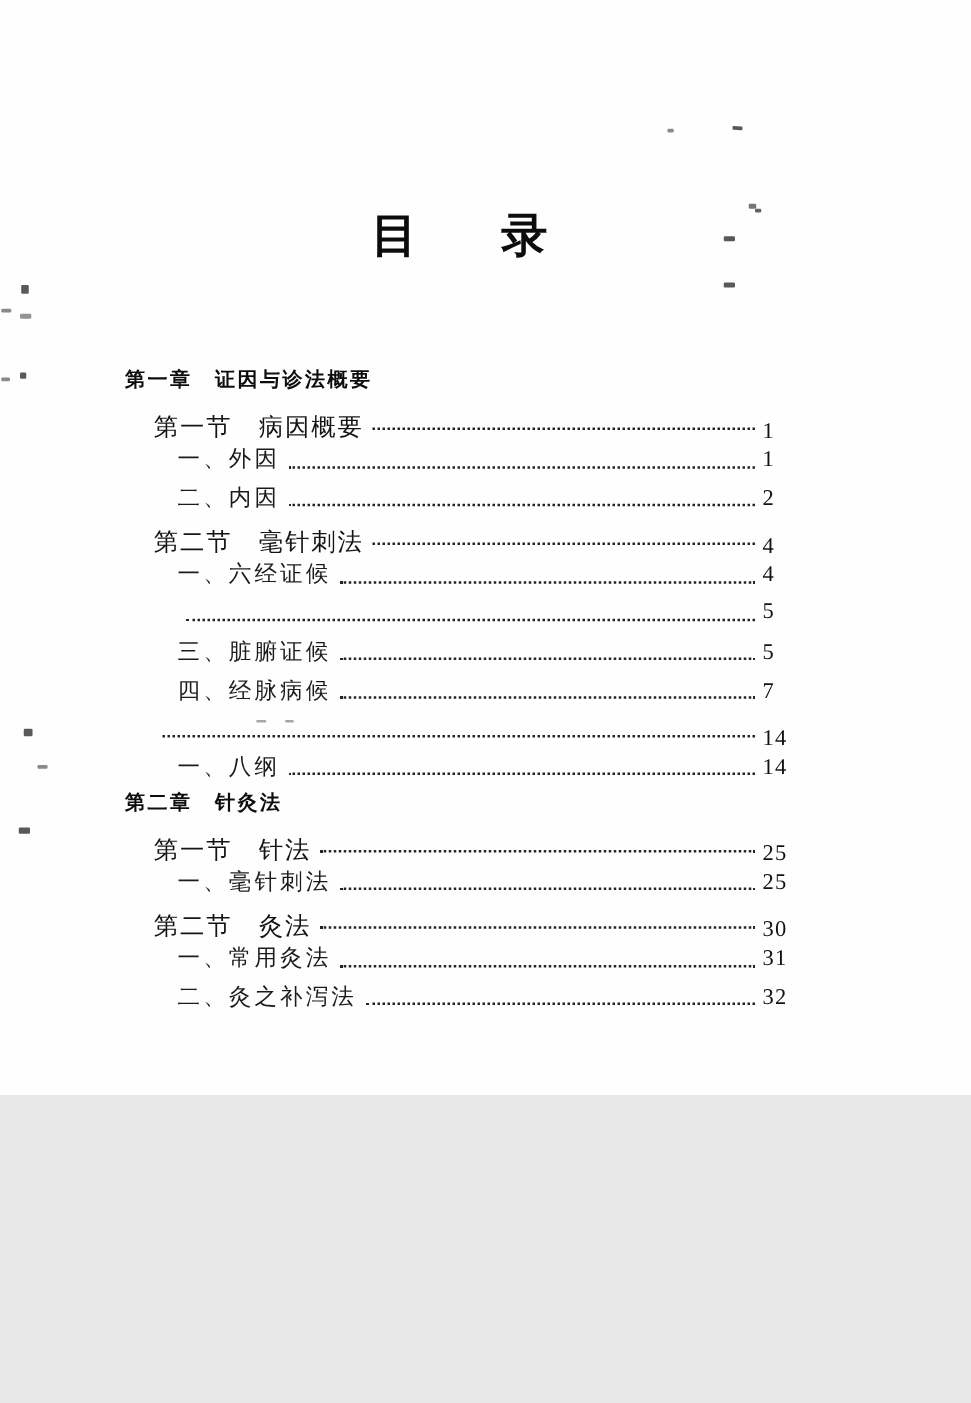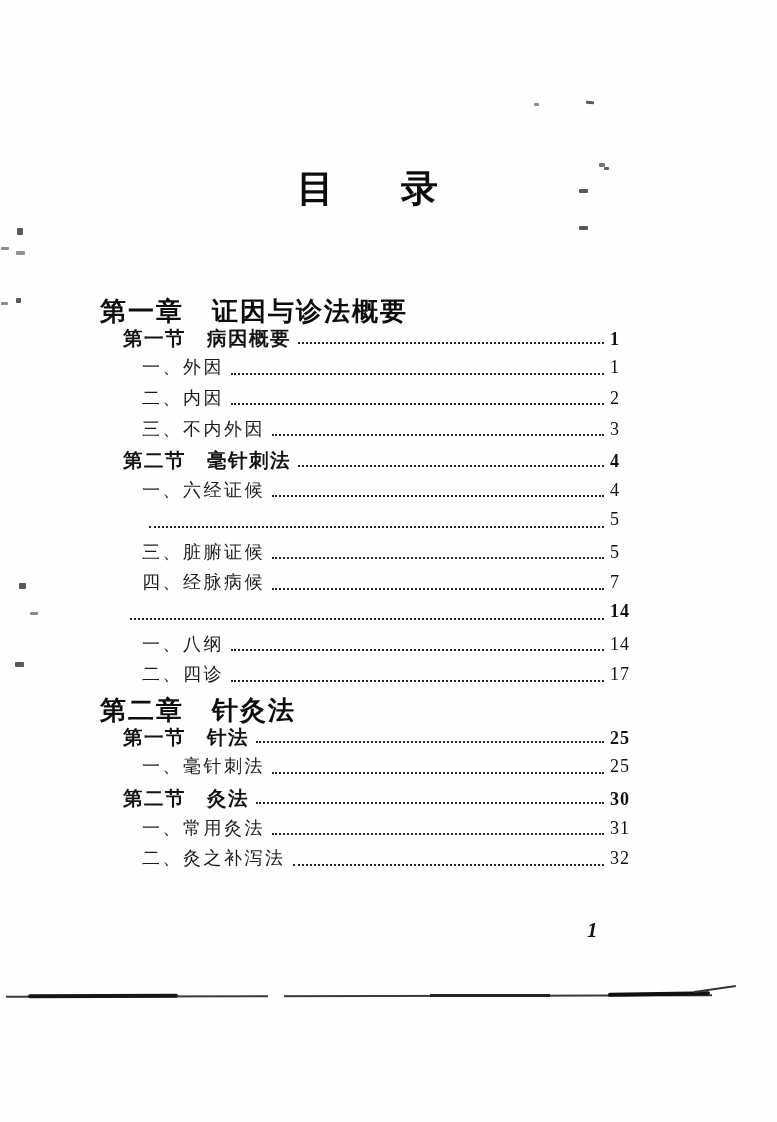--- a/index.html
+++ b/index.html
@@ -5,7 +5,7 @@
   html,body { margin:0; padding:0; background:#e8e8e8; }
   .page {
     position:relative;
-    width:777px; height:1122px;
+    width:777px; height:876px;
     margin:0 auto;
     background:#fefefe;
     overflow:hidden;

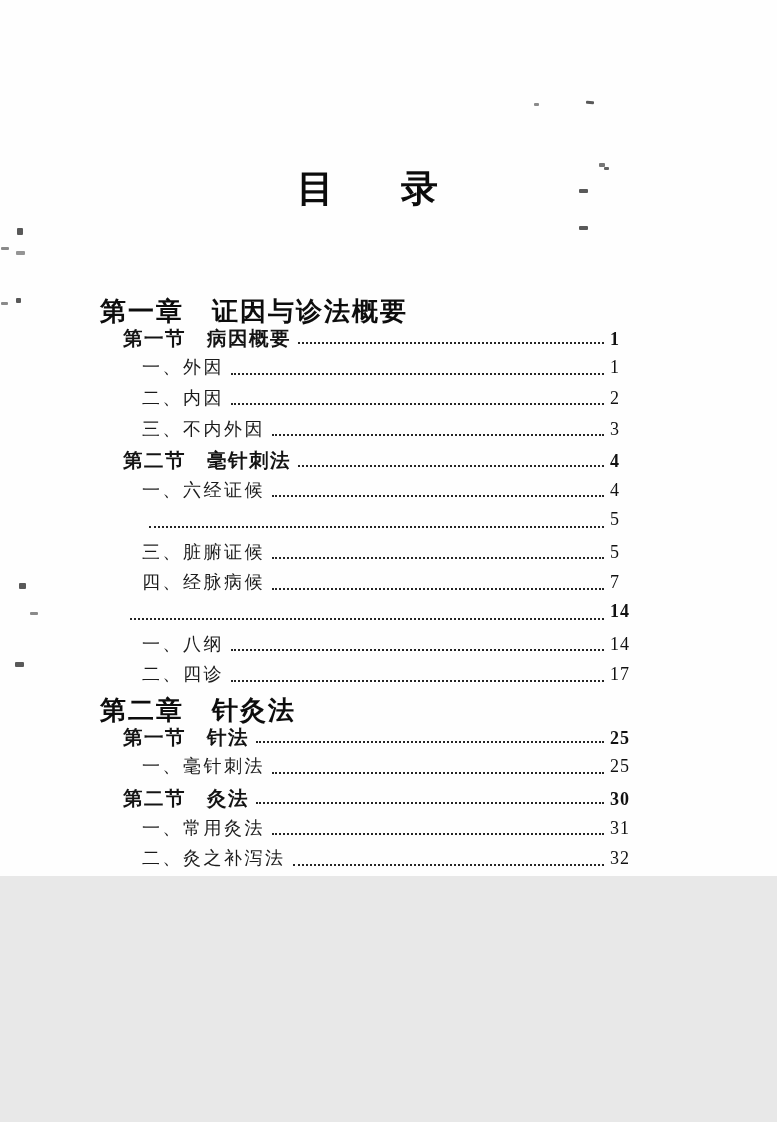--- a/index.html
+++ b/index.html
@@ -27,7 +27,7 @@
   .row .label { white-space:pre; flex:none; }
   .row.chapter {
     font-family:"Liberation Sans","DejaVu Sans",sans-serif;
-    font-weight:bold; font-size:26px; letter-spacing:2px; color:#0d0d0d;
+    font-weight:bold; font-size:16px; letter-spacing:2px; color:#0d0d0d;
   }
   .row.section {
     font-family:"Liberation Sans","DejaVu Sans",sans-serif;

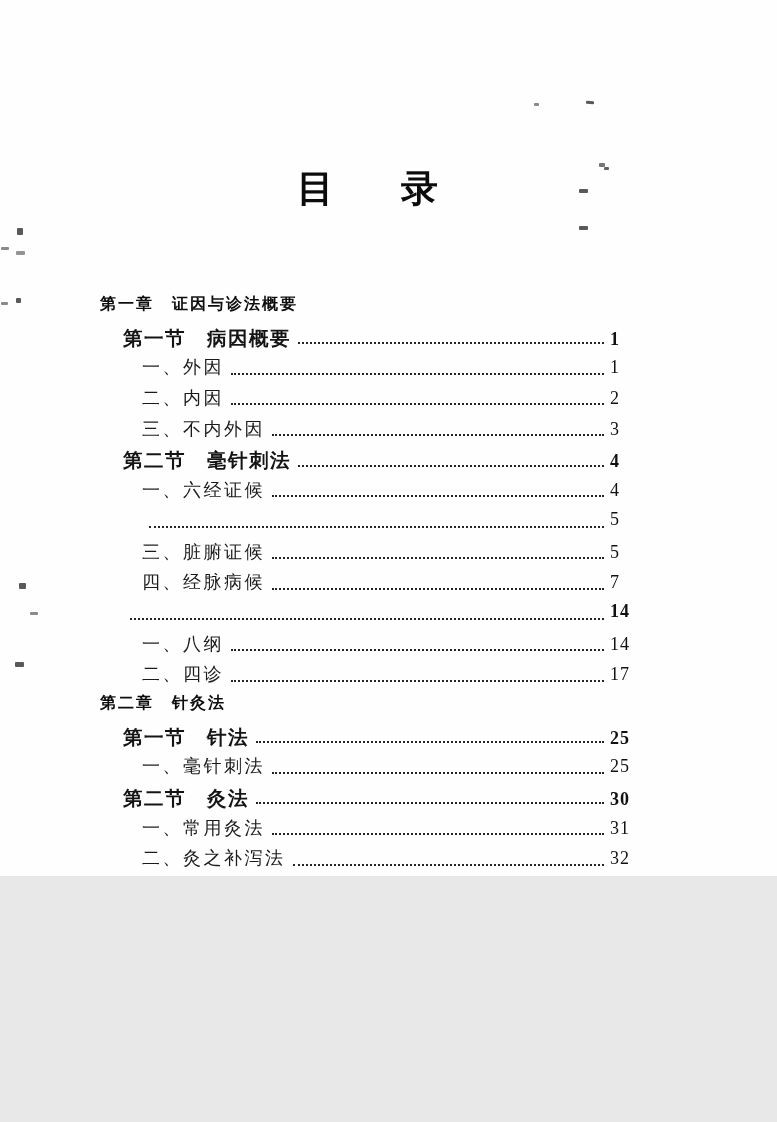--- a/index.html
+++ b/index.html
@@ -31,8 +31,9 @@
   }
   .row.section {
     font-family:"Liberation Sans","DejaVu Sans",sans-serif;
-    font-weight:700; font-size:19.5px; padding-left:23px; letter-spacing:1.5px;
+    font-weight:400; font-size:19.5px; padding-left:23px; letter-spacing:1.5px;
     color:#141414;
+    align-items:flex-end;
   }
   .row.item {
     font-size:18px; padding-left:42px; letter-spacing:2.5px; color:#1b1b1b;justify-content:center;

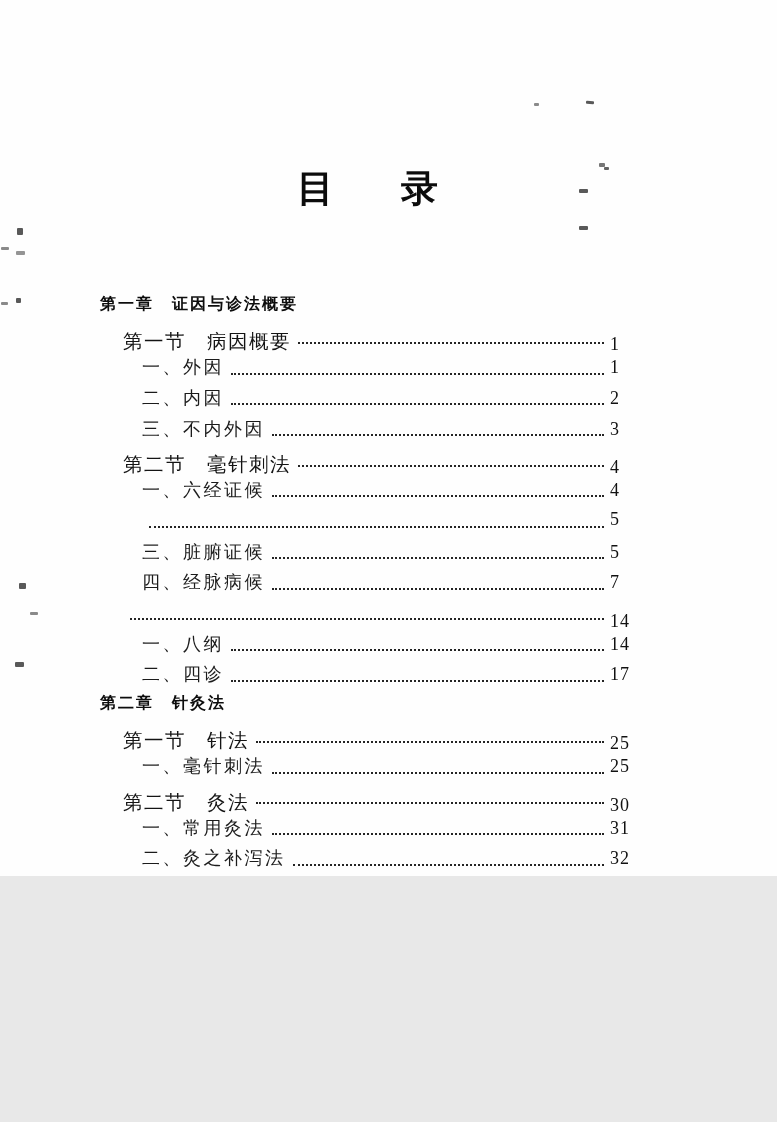--- a/index.html
+++ b/index.html
@@ -97,11 +97,6 @@
       <span class="pg">2</span>
     </div>
 
-    <div class="row item">
-      <span class="label">三、不内外因</span>
-      <span class="leader"></span>
-      <span class="pg">3</span>
-    </div>
 
     <div class="row section">
       <span class="label">第二节　毫针刺法</span>

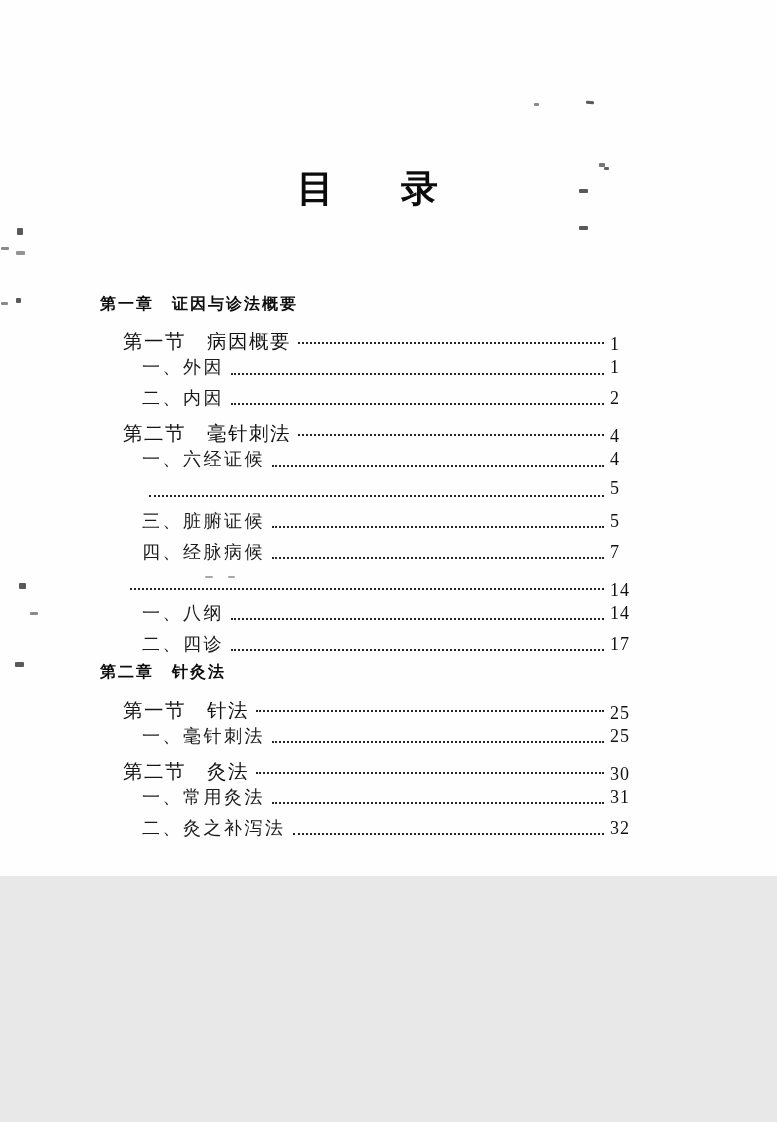--- a/index.html
+++ b/index.html
@@ -138,11 +138,6 @@
       <span class="pg">14</span>
     </div>
 
-    <div class="row item">
-      <span class="label">二、四诊</span>
-      <span class="leader"></span>
-      <span class="pg">17</span>
-    </div>
 
     <div class="row chapter">
       <span class="label">第二章　针灸法</span>

